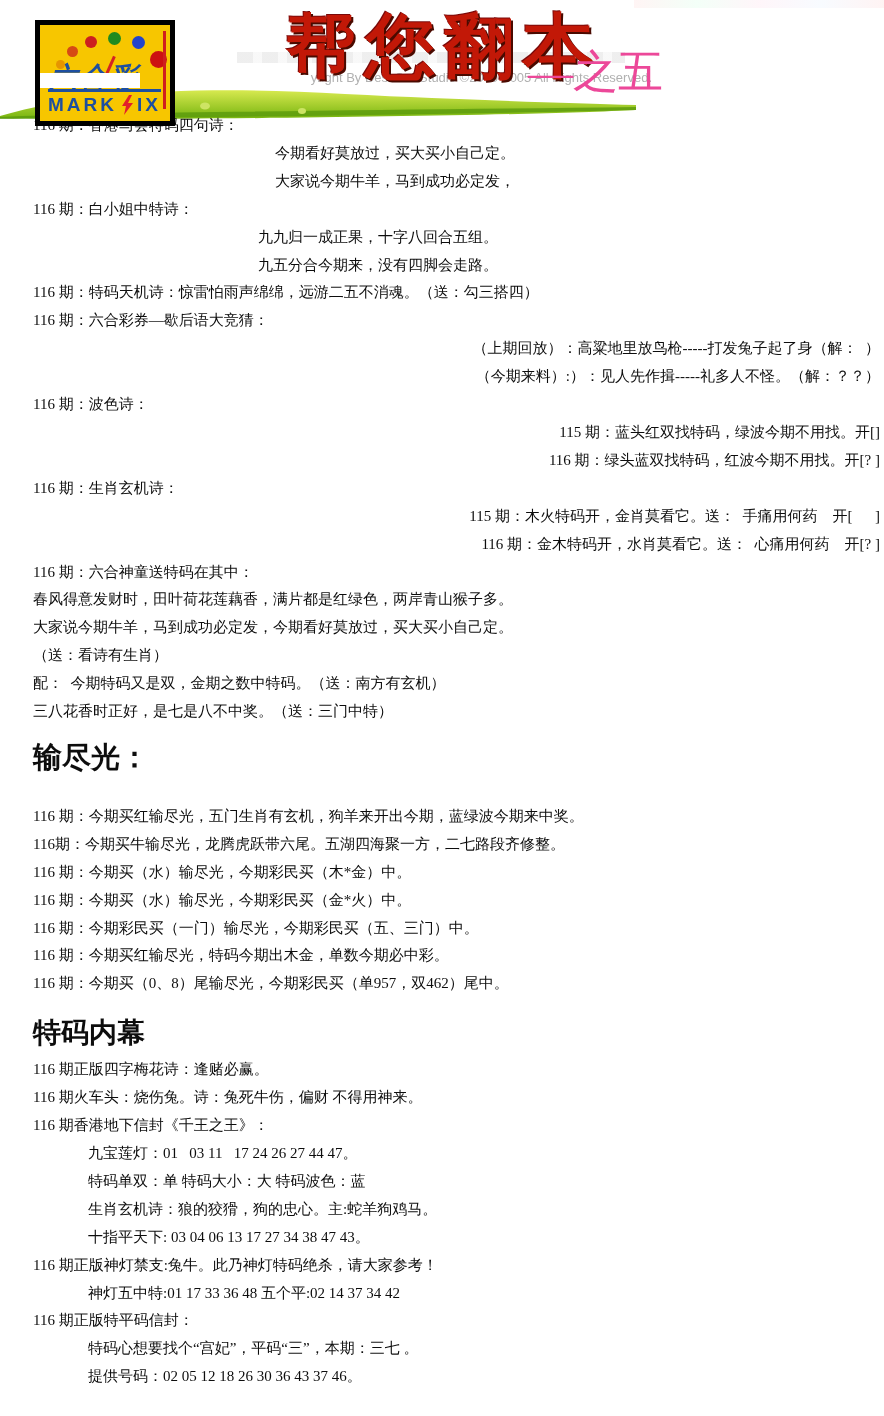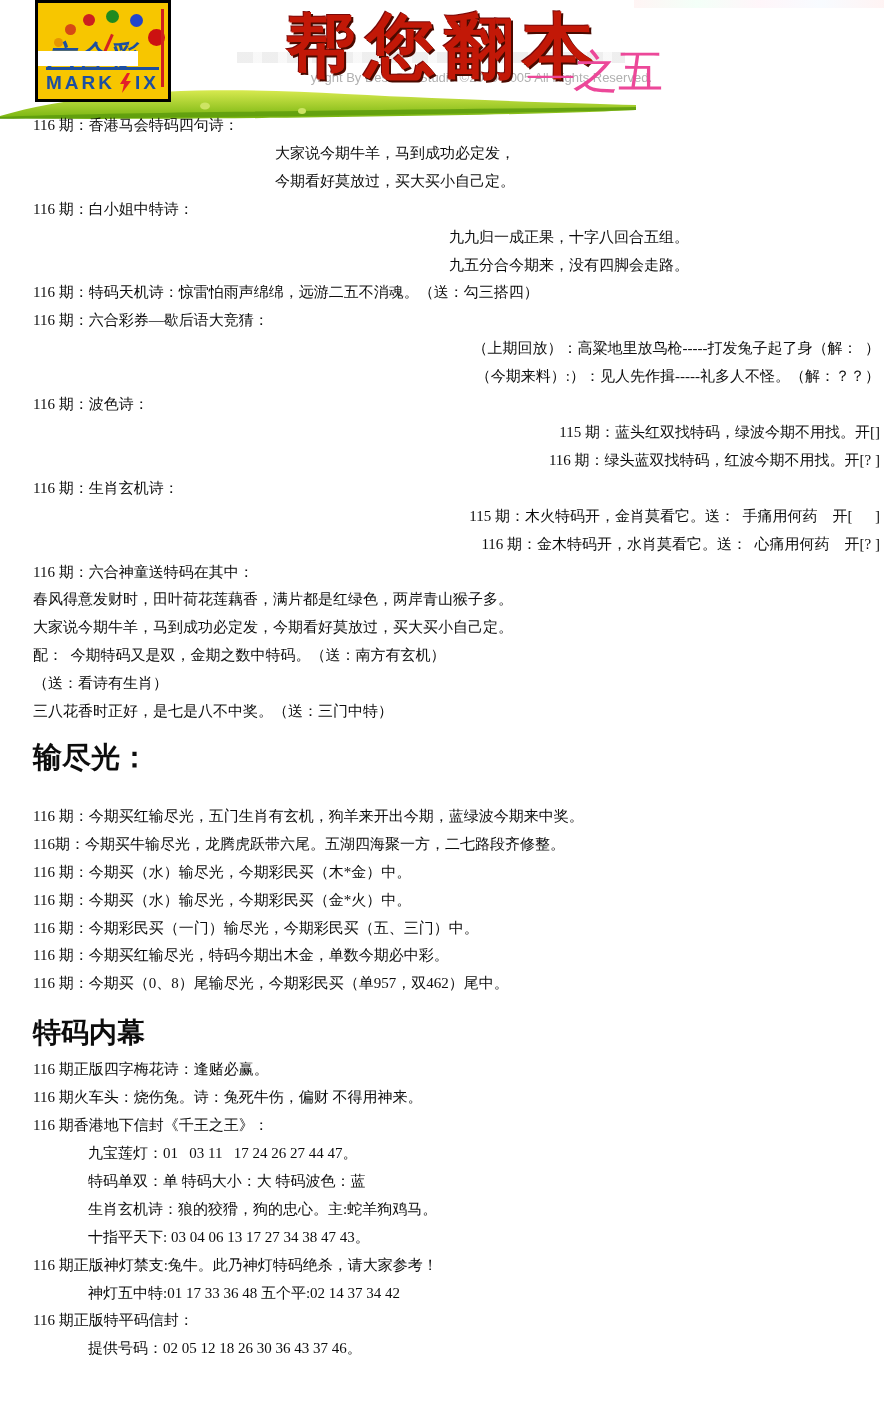--- a/index.html
+++ b/index.html
@@ -12,8 +12,8 @@
   .top-edge-artifact{position:absolute;right:0;top:0;width:250px;height:8px;
     background:linear-gradient(90deg,#ffecec,#eafff2,#ffeef5,#f2f8ff,#ffeaea);opacity:.55;}
   .grass{position:absolute;left:0;top:86px;width:636px;height:34px;z-index:1;}
-  .logo{position:absolute;left:35px;top:0;width:130px;height:96px;background:#f7c600;
-    border:3px solid #000000;z-index:3;}
+  .logo{position:absolute;left:35px;top:20px;width:130px;height:96px;background:#f7c600;
+    border:5px solid #000000;z-index:3;}
   .logo .redline{position:absolute;right:4px;top:6px;bottom:12px;width:3px;background:#cf1f1f;}
   .dot{position:absolute;border-radius:50%;}
   .d1{left:10px;top:50px;width:8px;height:8px;background:#e6b400;}

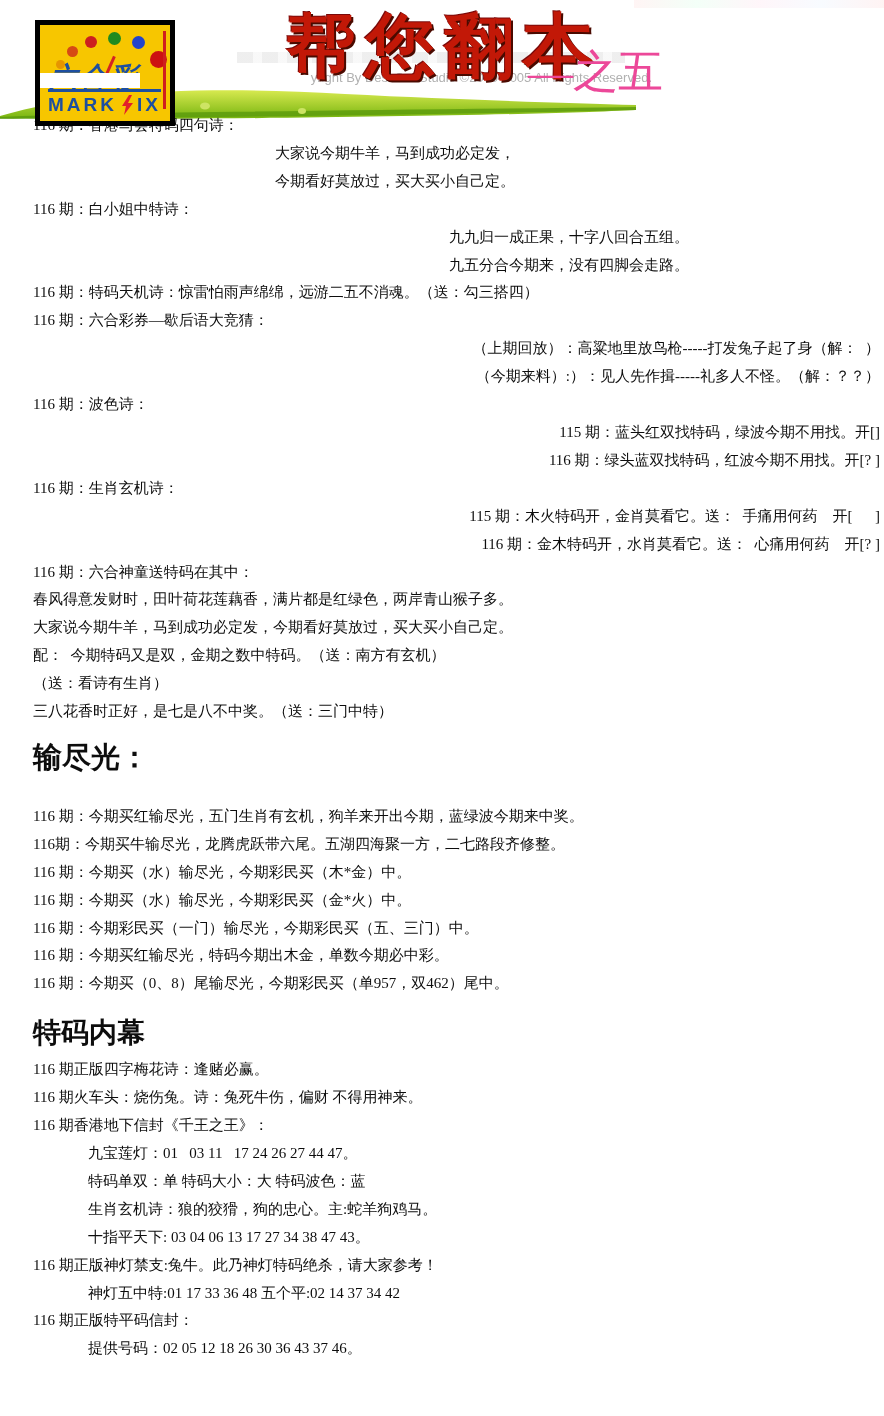--- a/index.html
+++ b/index.html
@@ -102,8 +102,8 @@
 
 <div class="content" id="content">
     <div class="line">116 期：香港马会特码四句诗：</div>
+    <div class="line ind4">今期看好莫放过，买大买小自己定。</div>
     <div class="line ind4">大家说今期牛羊，马到成功必定发，</div>
-    <div class="line ind4">今期看好莫放过，买大买小自己定。</div>
     <div class="line">116 期：白小姐中特诗：</div>
     <div class="line ind3">九九归一成正果，十字八回合五组。</div>
     <div class="line ind3">九五分合今期来，没有四脚会走路。</div>

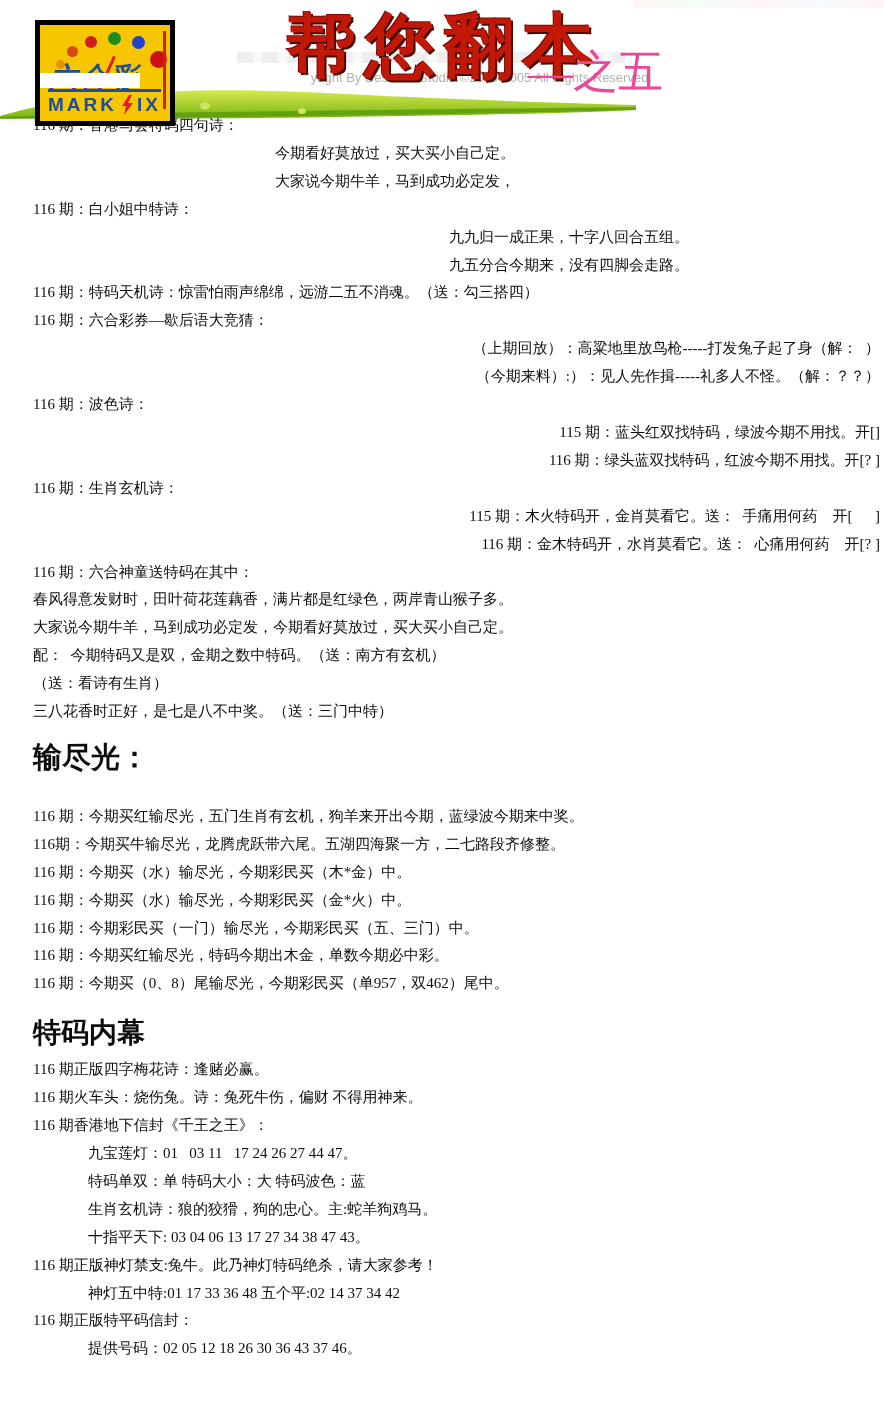--- a/index.html
+++ b/index.html
@@ -48,7 +48,7 @@
   .line{font-weight:400;font-size:15px;line-height:27.9px;white-space:pre-wrap;}
   .ind1{padding-left:55px;}
   .ind2{padding-left:147px;text-align:right;}
-  .ind3{padding-left:225px;text-align:center;}
+  .ind3{padding-left:225px;}
   .ind4{padding-left:242px;}
   .sec{font-weight:700;font-size:29px;line-height:38px;margin:12px 0 27px;}
   .sec2{font-size:28px;margin:16px 0 4px;}

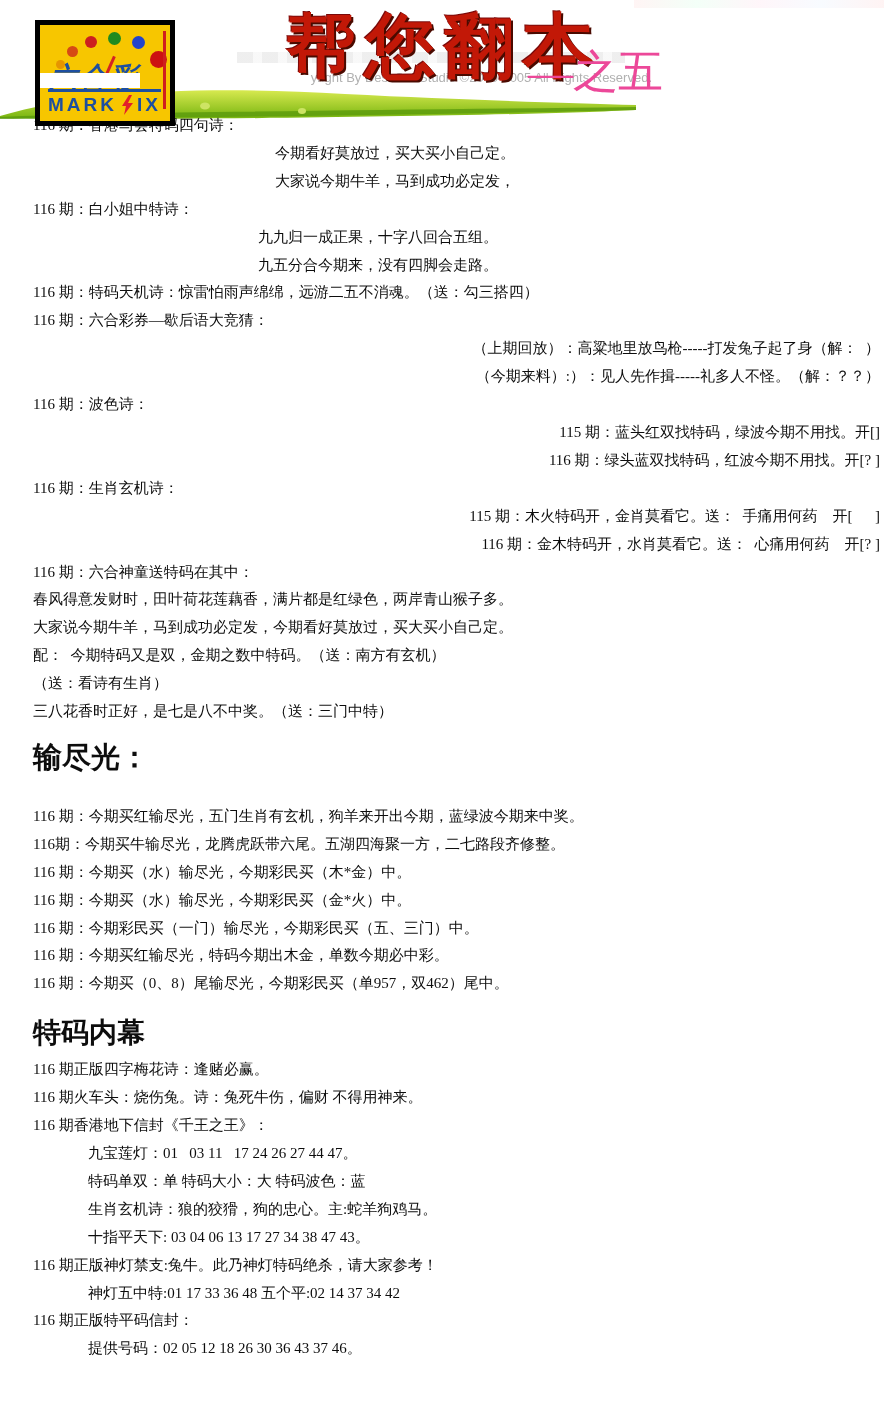--- a/index.html
+++ b/index.html
@@ -120,8 +120,8 @@
     <div class="line">116 期：六合神童送特码在其中：</div>
     <div class="line">春风得意发财时，田叶荷花莲藕香，满片都是红绿色，两岸青山猴子多。</div>
     <div class="line">大家说今期牛羊，马到成功必定发，今期看好莫放过，买大买小自己定。</div>
+    <div class="line">（送：看诗有生肖）</div>
     <div class="line">配：  今期特码又是双，金期之数中特码。（送：南方有玄机）</div>
-    <div class="line">（送：看诗有生肖）</div>
     <div class="line">三八花香时正好，是七是八不中奖。（送：三门中特）</div>
     <div class="sec">输尽光：</div>
     <div class="line">116 期：今期买红输尽光，五门生肖有玄机，狗羊来开出今期，蓝绿波今期来中奖。</div>

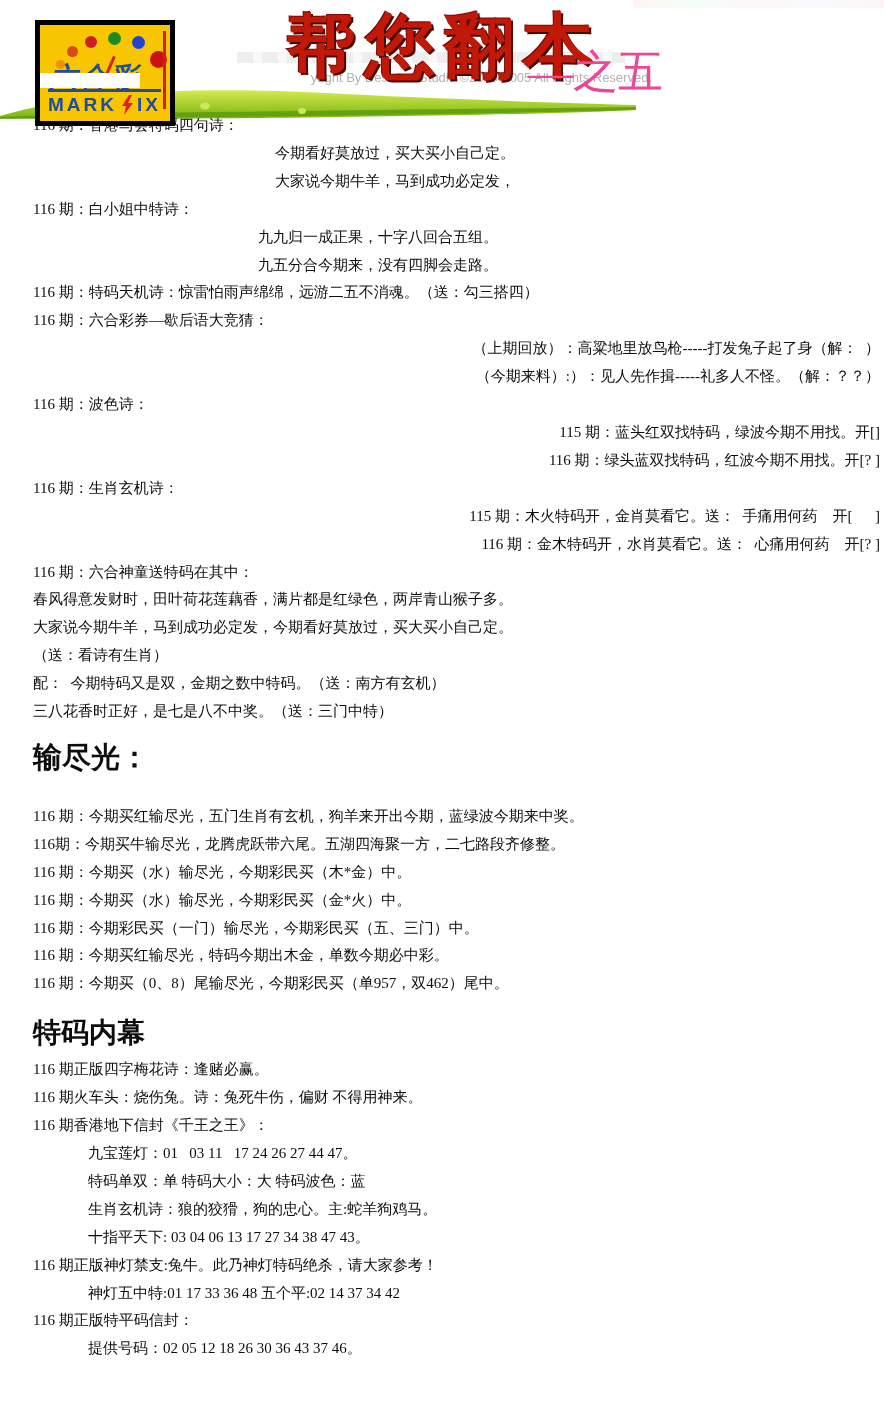--- a/index.html
+++ b/index.html
@@ -142,6 +142,7 @@
     <div class="line">116 期正版神灯禁支:兔牛。此乃神灯特码绝杀，请大家参考！</div>
     <div class="line ind1">神灯五中特:01 17 33 36 48 五个平:02 14 37 34 42</div>
     <div class="line">116 期正版特平码信封：</div>
+    <div class="line ind1">特码心想要找个“宫妃”，平码“三”，本期：三七 。</div>
     <div class="line ind1">提供号码：02 05 12 18 26 30 36 43 37 46。</div>
   </div>
 

